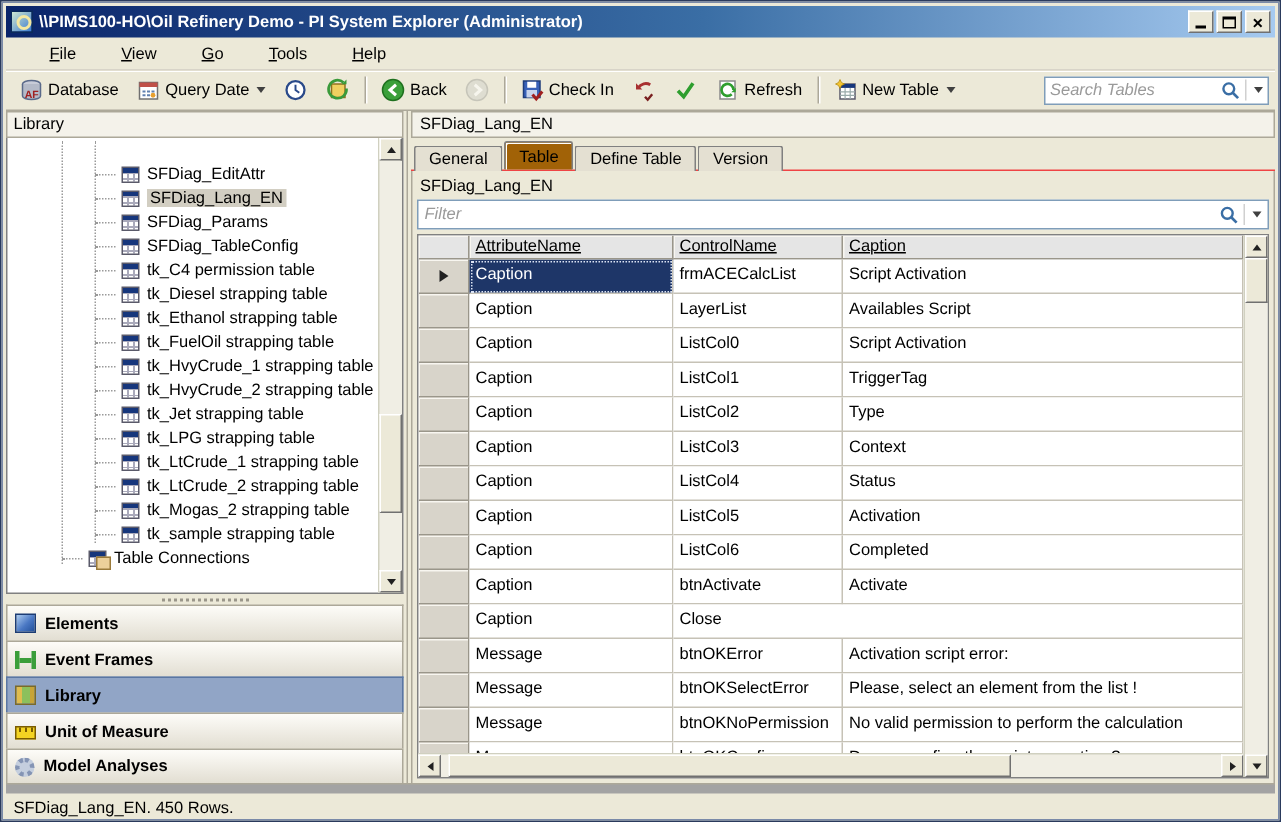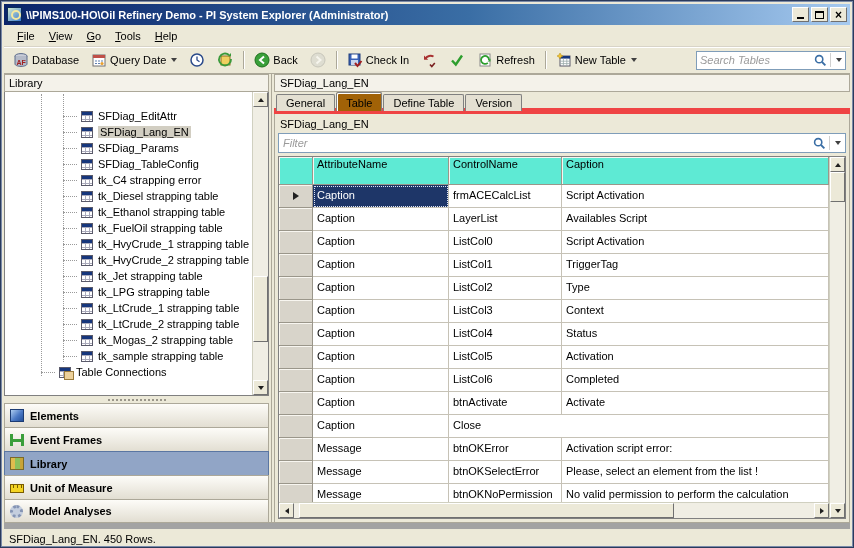--- a/index.html
+++ b/index.html
@@ -23,7 +23,7 @@
 
   
   .menubar { height:22px; display:flex; align-items:center; padding-left:6px; flex:0 0 auto; border-bottom:1px solid #d8d4c8; }
-  .menu-item { display:inline-block; padding:3px 7px; }
+  .menu-item { display:inline-block; padding:3px 7px;margin-left:16px; }
   .menu-item::first-letter { text-decoration:underline; }
 
   

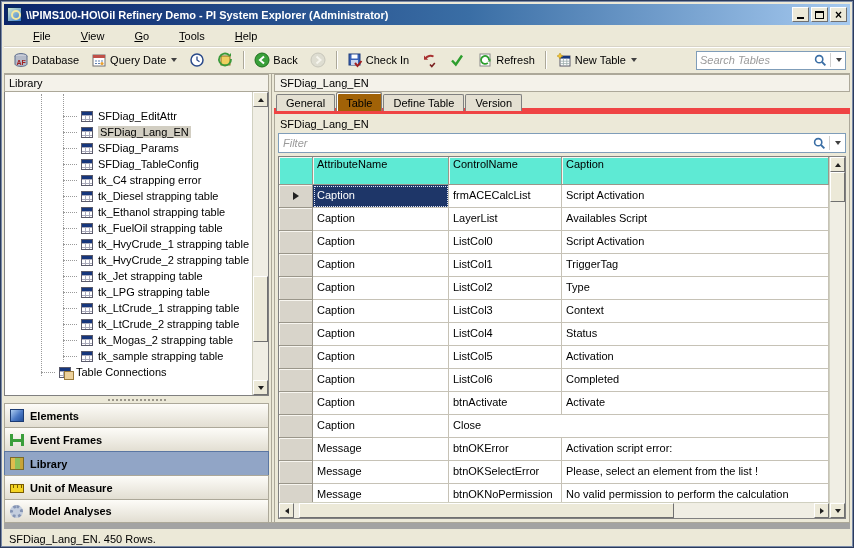--- a/index.html
+++ b/index.html
@@ -95,7 +95,7 @@
   
   .right { flex:1; display:flex; flex-direction:column; min-width:0; padding-left:2px; }
   .doc-hdr { height:18px; padding:2px 5px; border:1px solid #aca899; background:#f4f2ea; flex:0 0 auto; }
-  .tabstrip { height:22px; display:flex; align-items:center; padding:3px 2px 0 2px; border-bottom:6px solid #ef4444; flex:0 0 auto; }
+  .tabstrip { height:22px; display:flex; align-items:flex-end; padding:3px 2px 0 2px; border-bottom:1px solid #ef4444; flex:0 0 auto; }
   .tab { padding:2px 9px 2px 9px; border:1px solid #808080; border-bottom:none; background:#e4e0d2; margin-right:1px;
          border-radius:2px 2px 0 0; position:relative; top:1px; }
   .tab.active { background:#a16207; font-weight:normal; padding-top:4px; top:0; z-index:2; box-shadow:inset 1px 1px 0 #fff; }

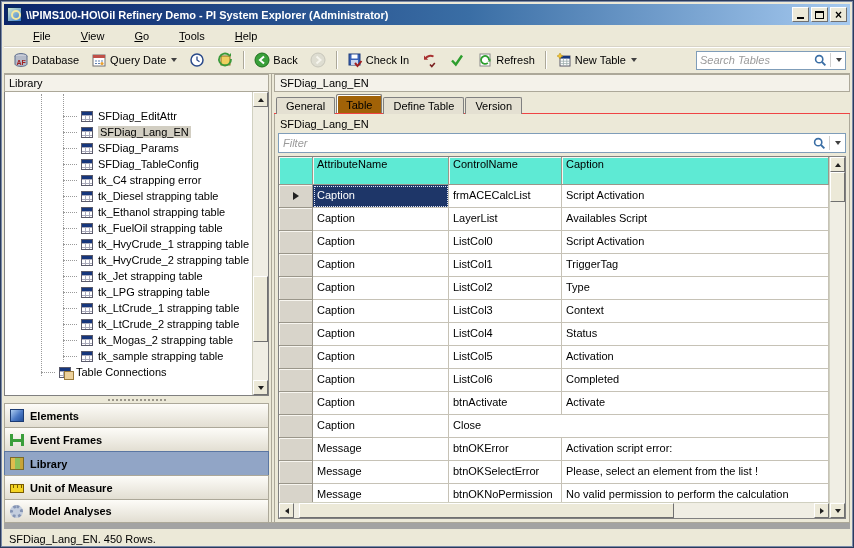--- a/index.html
+++ b/index.html
@@ -109,7 +109,7 @@
   .grid { flex:1; border:1px solid #808080; background:#fff; display:flex; min-height:0; }
   .grid-cols { flex:1; display:flex; flex-direction:column; min-width:0; }
   .grid-scroll { flex:1; overflow:hidden; display:flex; flex-direction:column; }
-  .grid-hdr { height:28px; display:flex; flex:0 0 auto; background:#5eead4; }
+  .grid-hdr { height:16px; display:flex; flex:0 0 auto; background:#e5e5e5;text-decoration:underline; }
   .hcell { border-right:1px solid #9a968a; border-bottom:1px solid #9a968a; box-shadow:inset 1px 1px 0 #f8f6f0; padding:1px 4px; overflow:hidden; white-space:nowrap; }
   .grid-row { height:23px; display:flex; flex:0 0 auto; }
   .gcell { border-right:1px solid #c6c2b6; border-bottom:1px solid #c6c2b6; padding:4px 4px 0 4px; overflow:hidden; white-space:nowrap; background:#fff; }

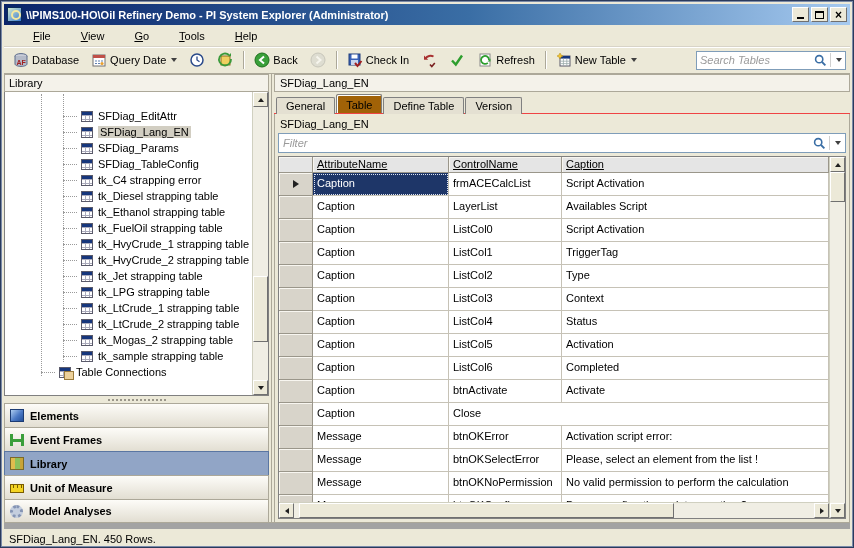--- a/index.html
+++ b/index.html
@@ -292,7 +292,7 @@
             <div class="tree-item" data-lvl="2">
               <span class="stub"></span>
               <span class="tree-icon" data-icon="table"></span>
-              <span class="lbl">tk_C4 strapping error</span>
+              <span class="lbl">tk_C4 permission table</span>
             </div>
 
             <div class="tree-item" data-lvl="2">

